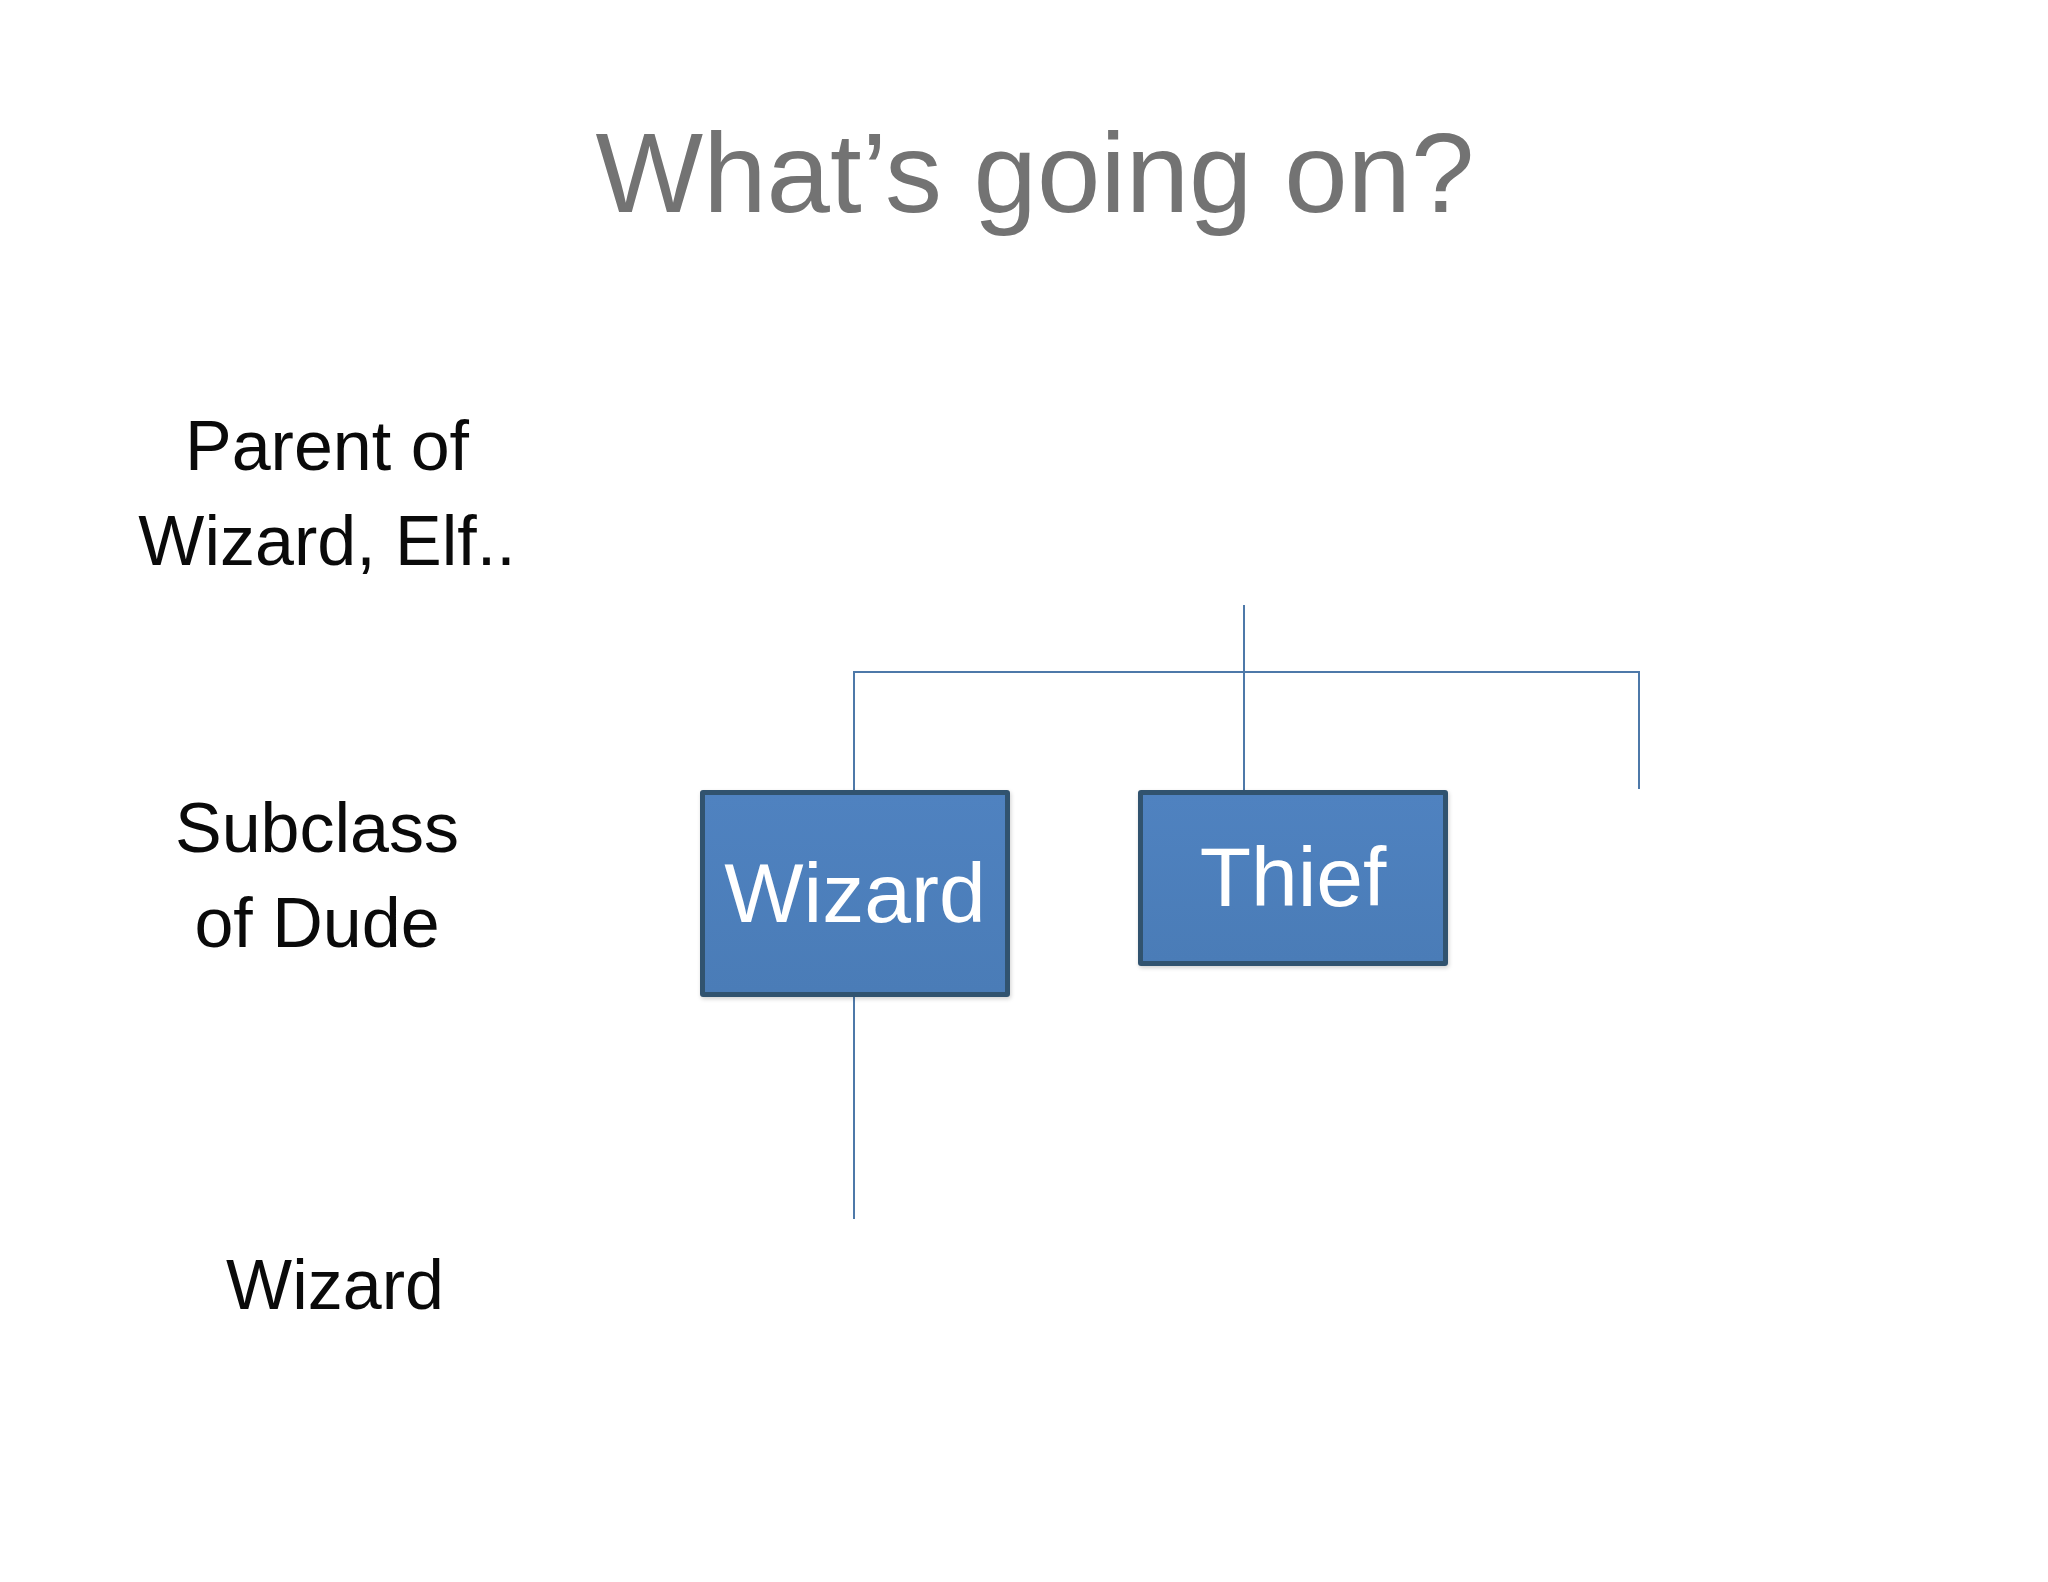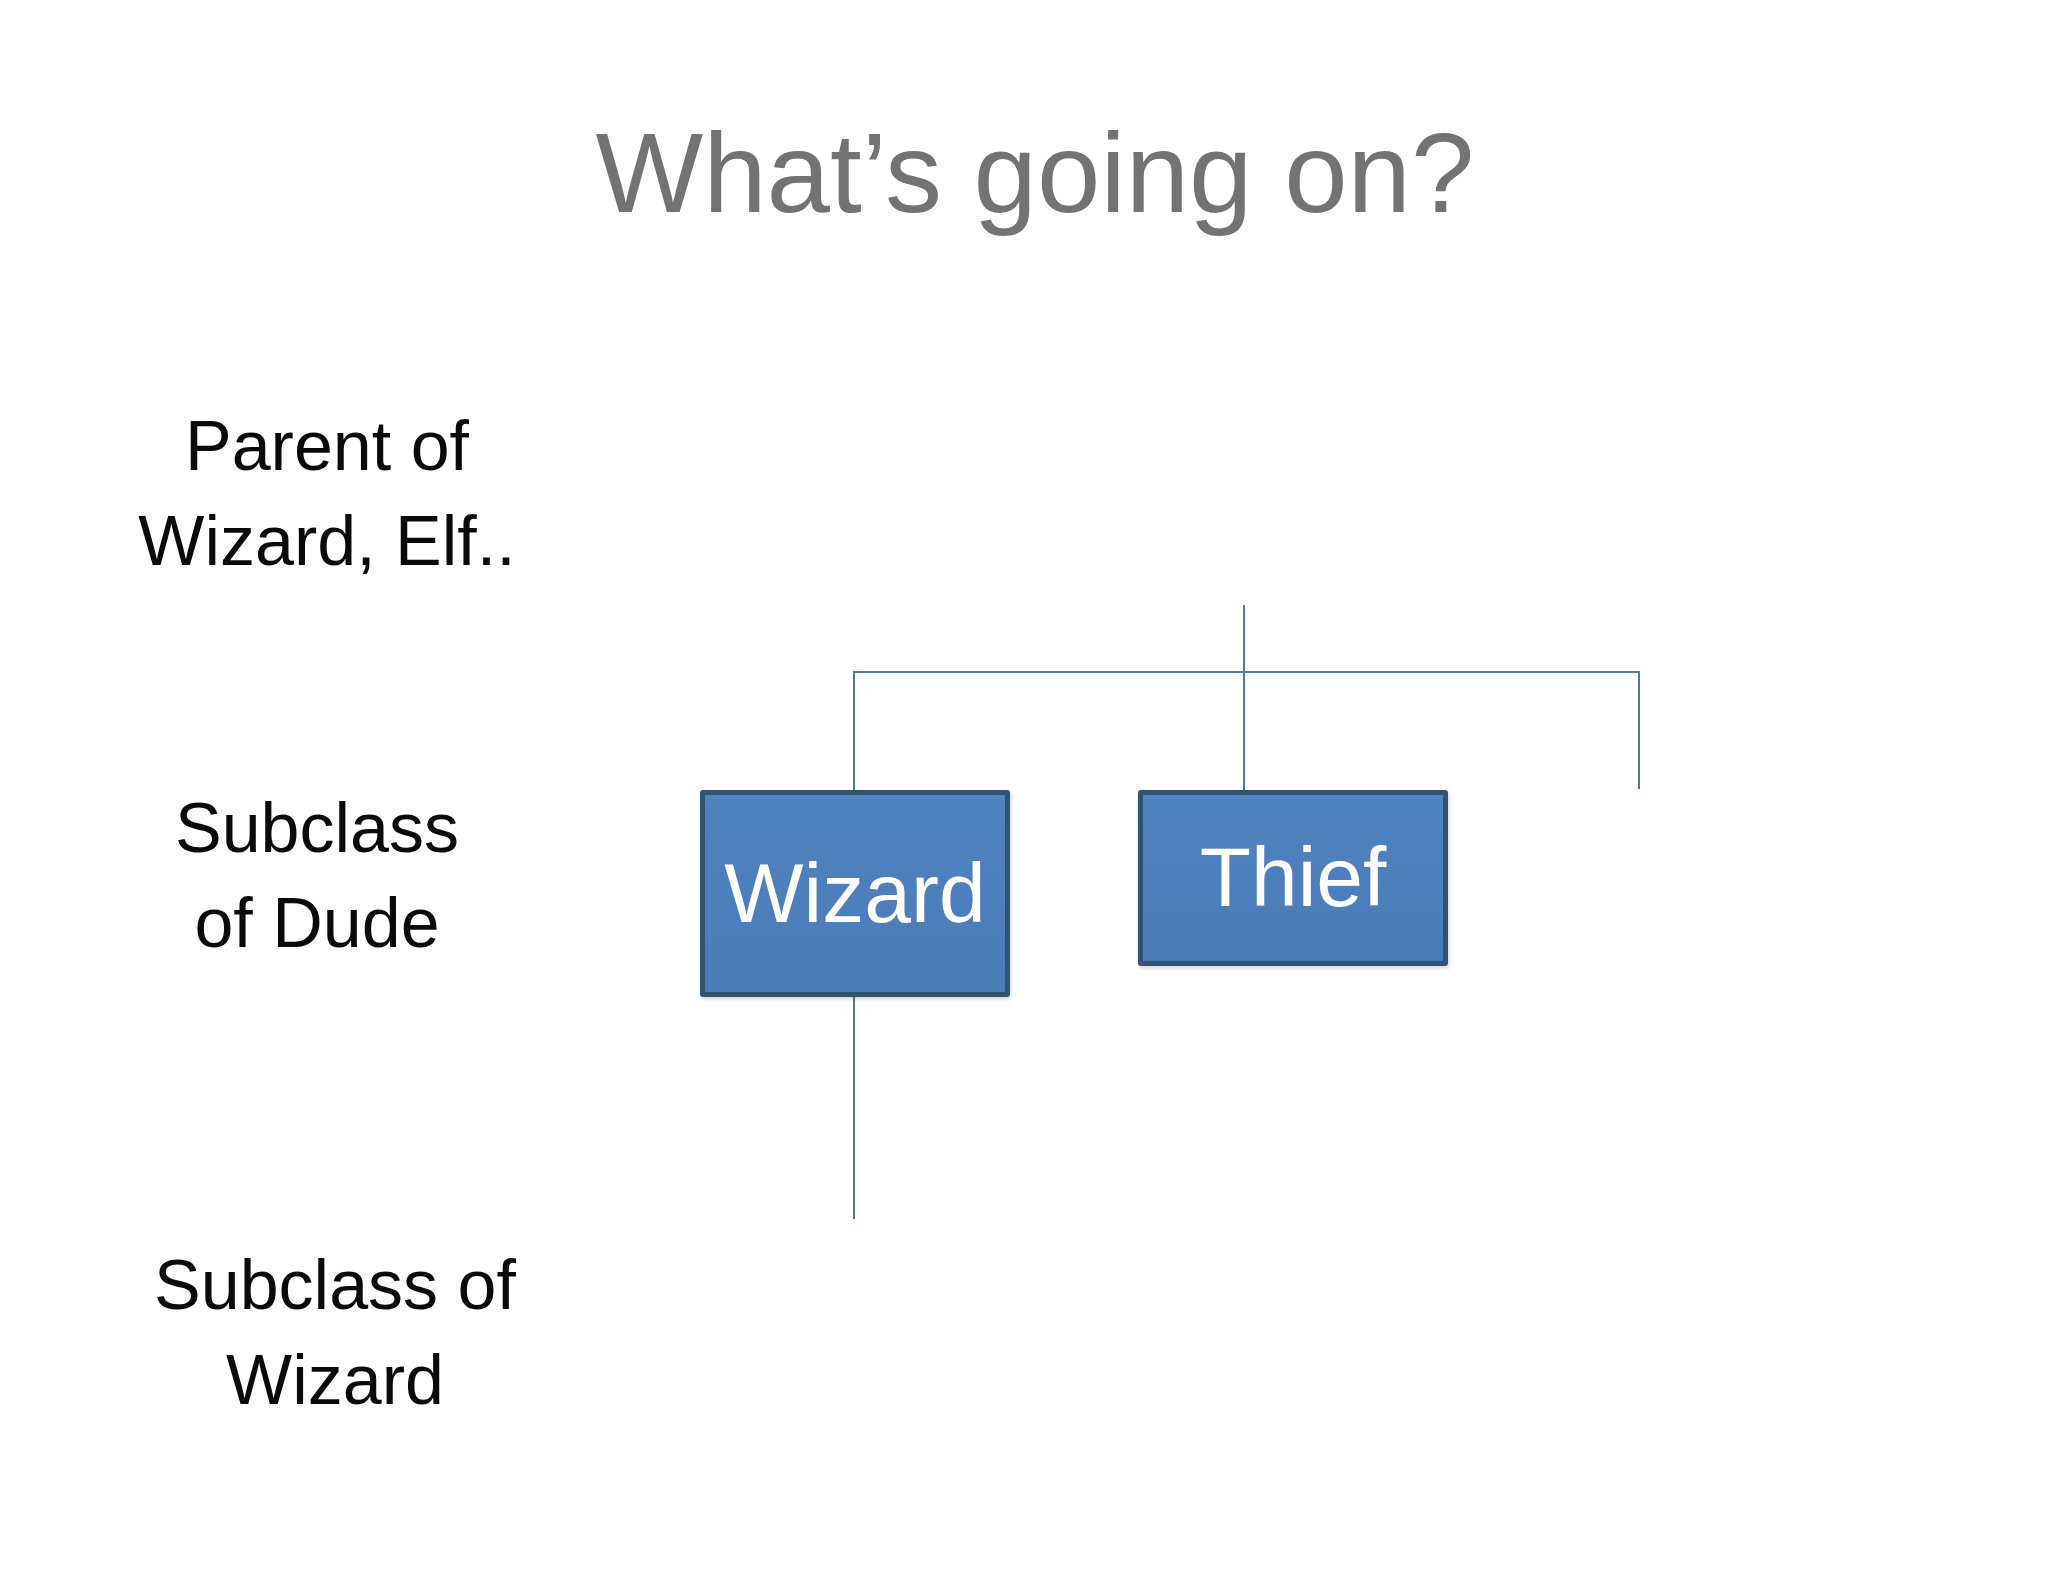--- a/index.html
+++ b/index.html
@@ -81,7 +81,6 @@
   </div>
 
   <div class="row-label" id="label-subclass-wizard">
-    <span>Subclass of</span>
     <span>Wizard</span>
   </div>
 

